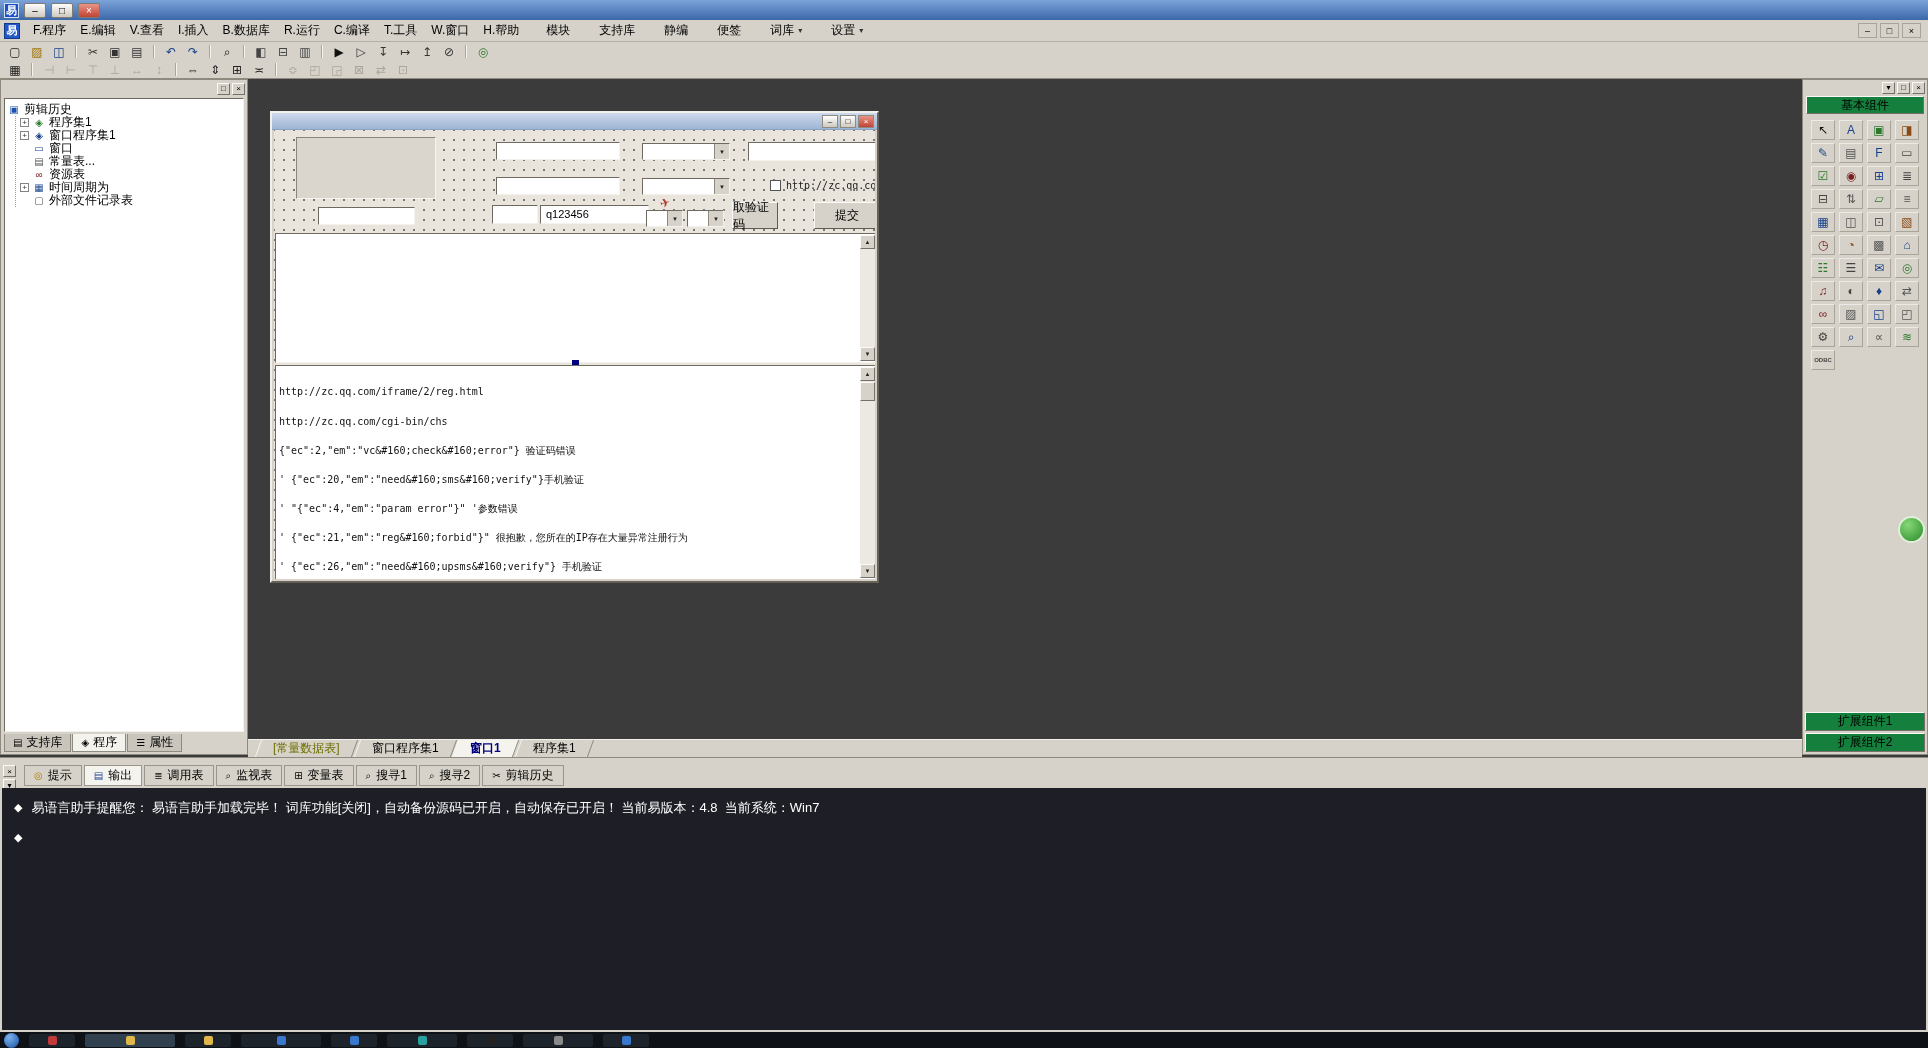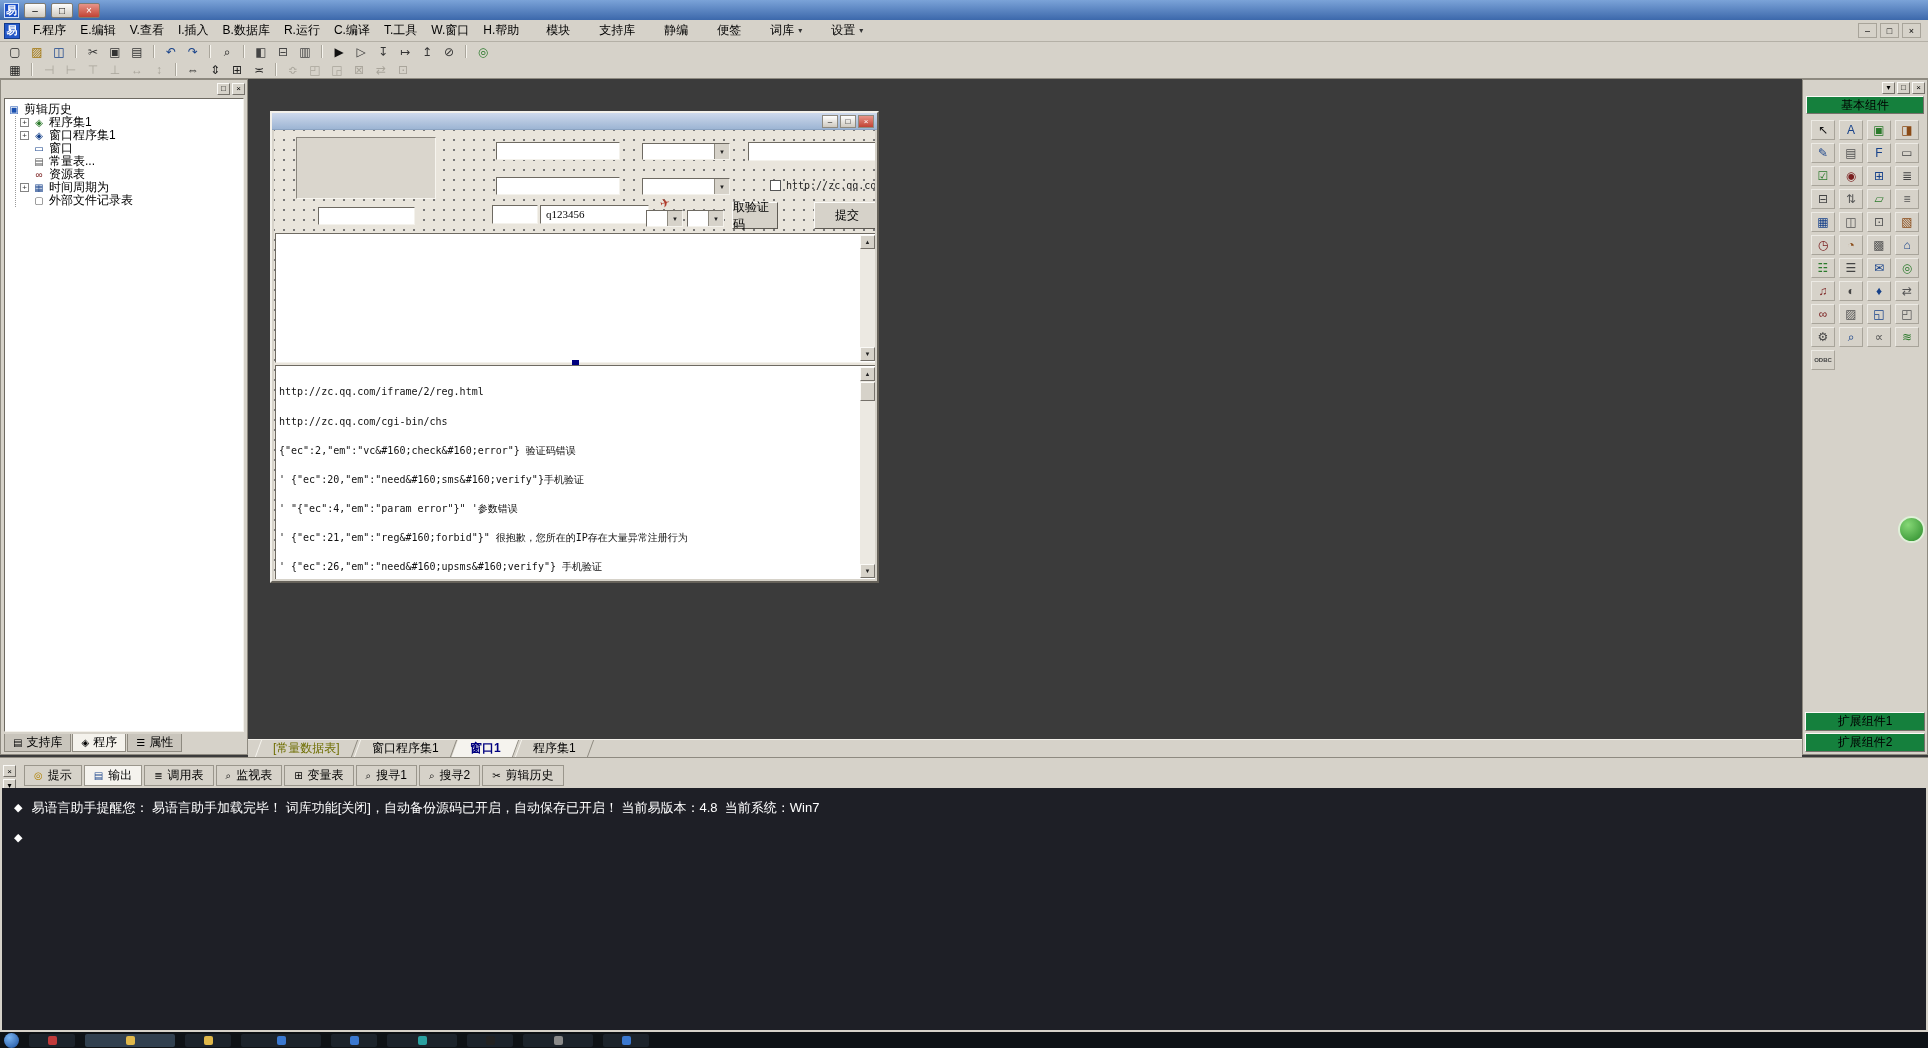--- a/index.html
+++ b/index.html
@@ -80,7 +80,7 @@
   .e3{left:222px;top:47px;width:124px;height:18px;}
   .e4{left:44px;top:77px;width:97px;height:18px;}
   .e5{left:218px;top:75px;width:46px;height:19px;}
-  .e6{left:266px;top:75px;width:109px;height:19px;font-family:Liberation Serif, serif;font-size:11px;
+  .e6{left:266px;top:75px;width:109px;height:19px;font-family:Liberation Sans, sans-serif;font-size:11px;
     padding:2px 0 0 5px;}
   .fd-combo{background:#fff;border:1px solid;border-color:#6e6a62 #f4f2ec #f4f2ec #6e6a62;position:absolute;}
   .fd-combo .ddbtn{position:absolute;right:0;top:0;bottom:0;width:15px;background:#d6d2c9;

